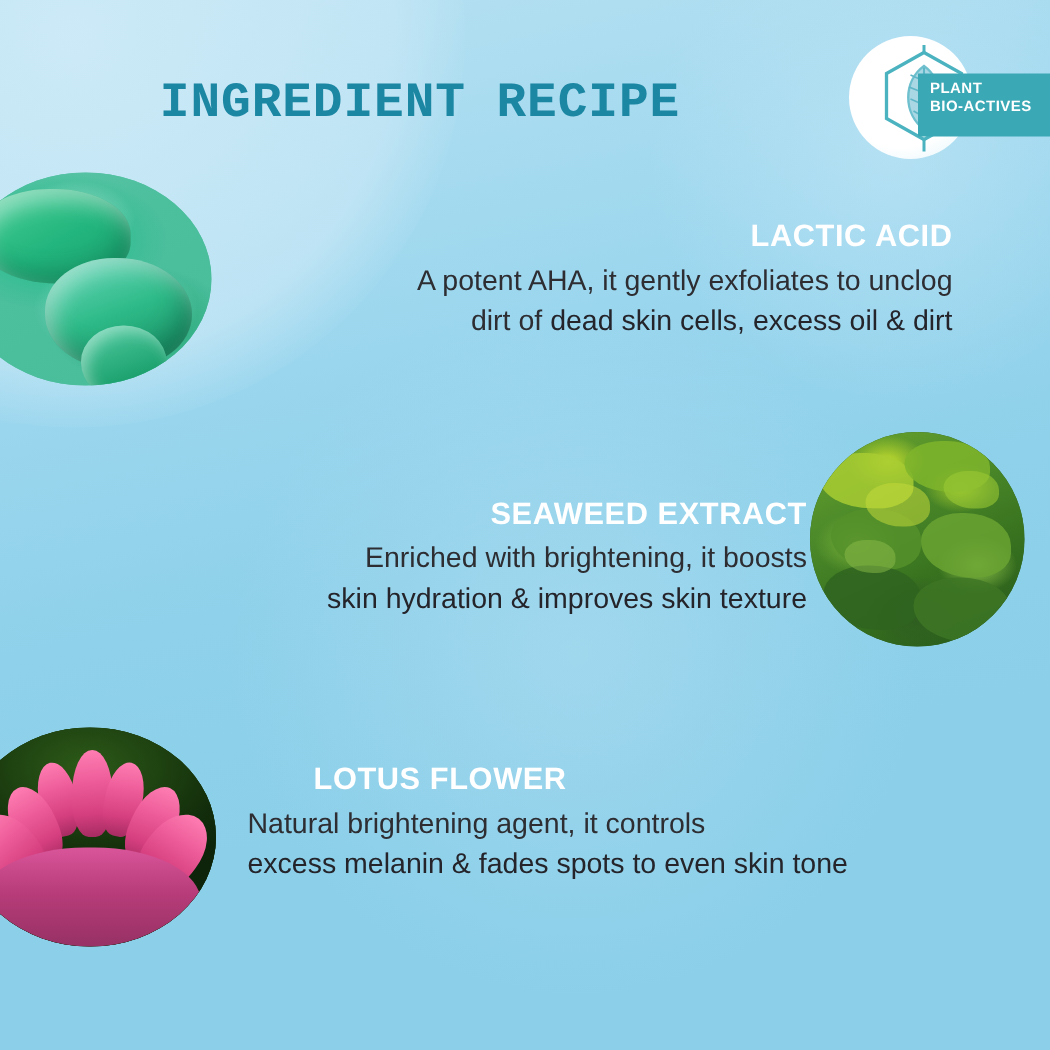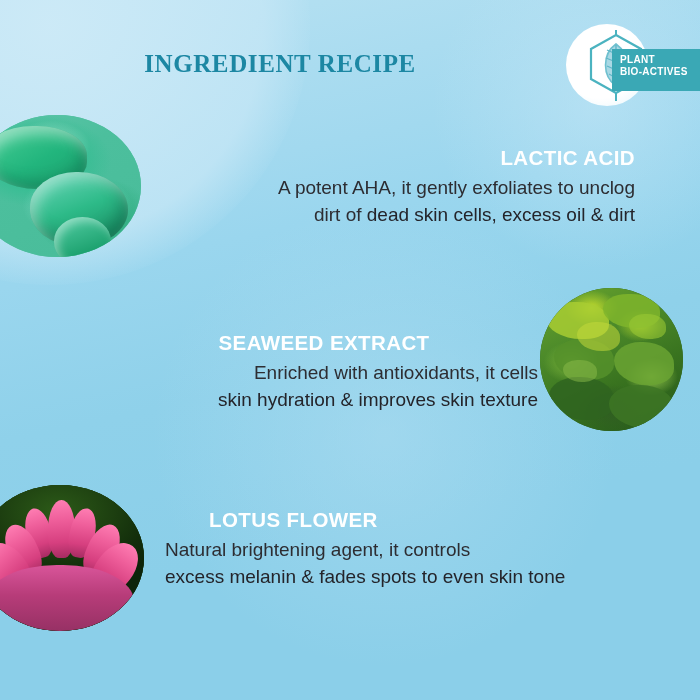--- a/index.html
+++ b/index.html
@@ -30,8 +30,8 @@
   
   #title{
     position:absolute;left:0;top:50px;width:560px;text-align:center;
-    font-size:25px;font-weight:700;letter-spacing:.6px;color:#1c87a3;
-    font-family:Liberation Serif, serif;
+    font-size:33px;font-weight:700;letter-spacing:.6px;color:#1c87a3;
+    font-family:Liberation Mono, monospace;
   }
 
   

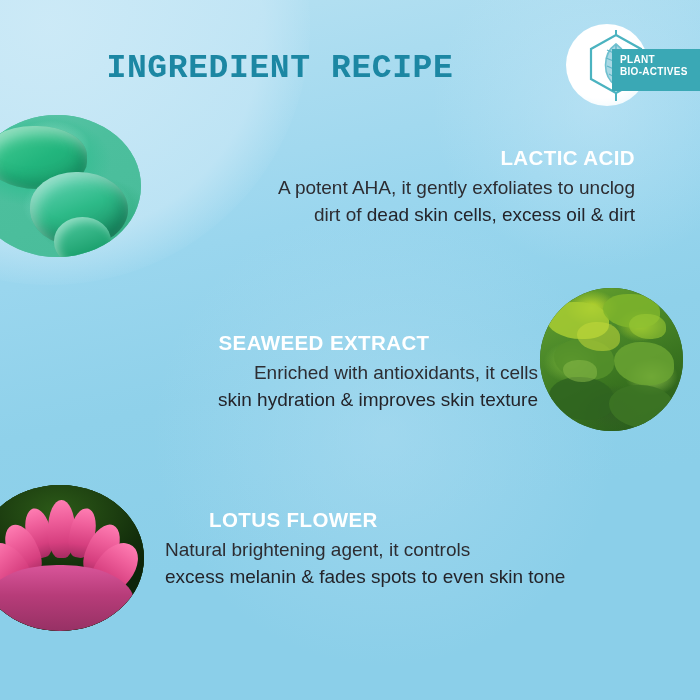--- a/index.html
+++ b/index.html
@@ -114,7 +114,7 @@
   #block-lactic .head{margin-bottom:4px;}
 
   #block-seaweed{left:110px;top:330px;width:428px;text-align:right;}
-  #block-seaweed .head{margin-bottom:4px;text-align:center;}
+  #block-seaweed .head{margin-bottom:4px;}
 
   #block-lotus{left:165px;top:507px;width:510px;text-align:left;}
   #block-lotus .head{margin-bottom:4px;margin-left:44px;}

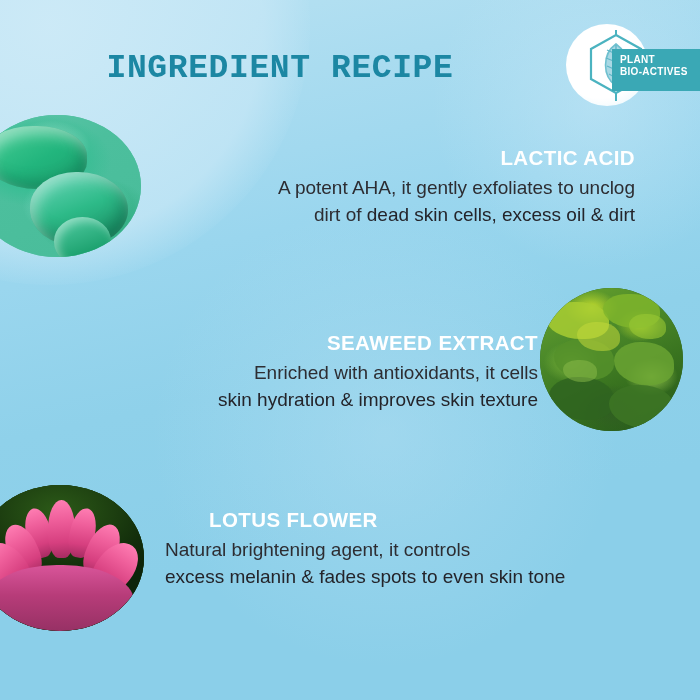--- a/index.html
+++ b/index.html
@@ -188,7 +188,7 @@
   <div class="block" id="block-seaweed">
     <div class="head">SEAWEED EXTRACT</div>
     <div class="body">
-      <span>Enriched with antioxidants, it cells</span><br>
+      <span>Enriched with brightening, it boosts</span><br>
       <b>skin hydration &amp; improves skin texture</b>
     </div>
   </div>

